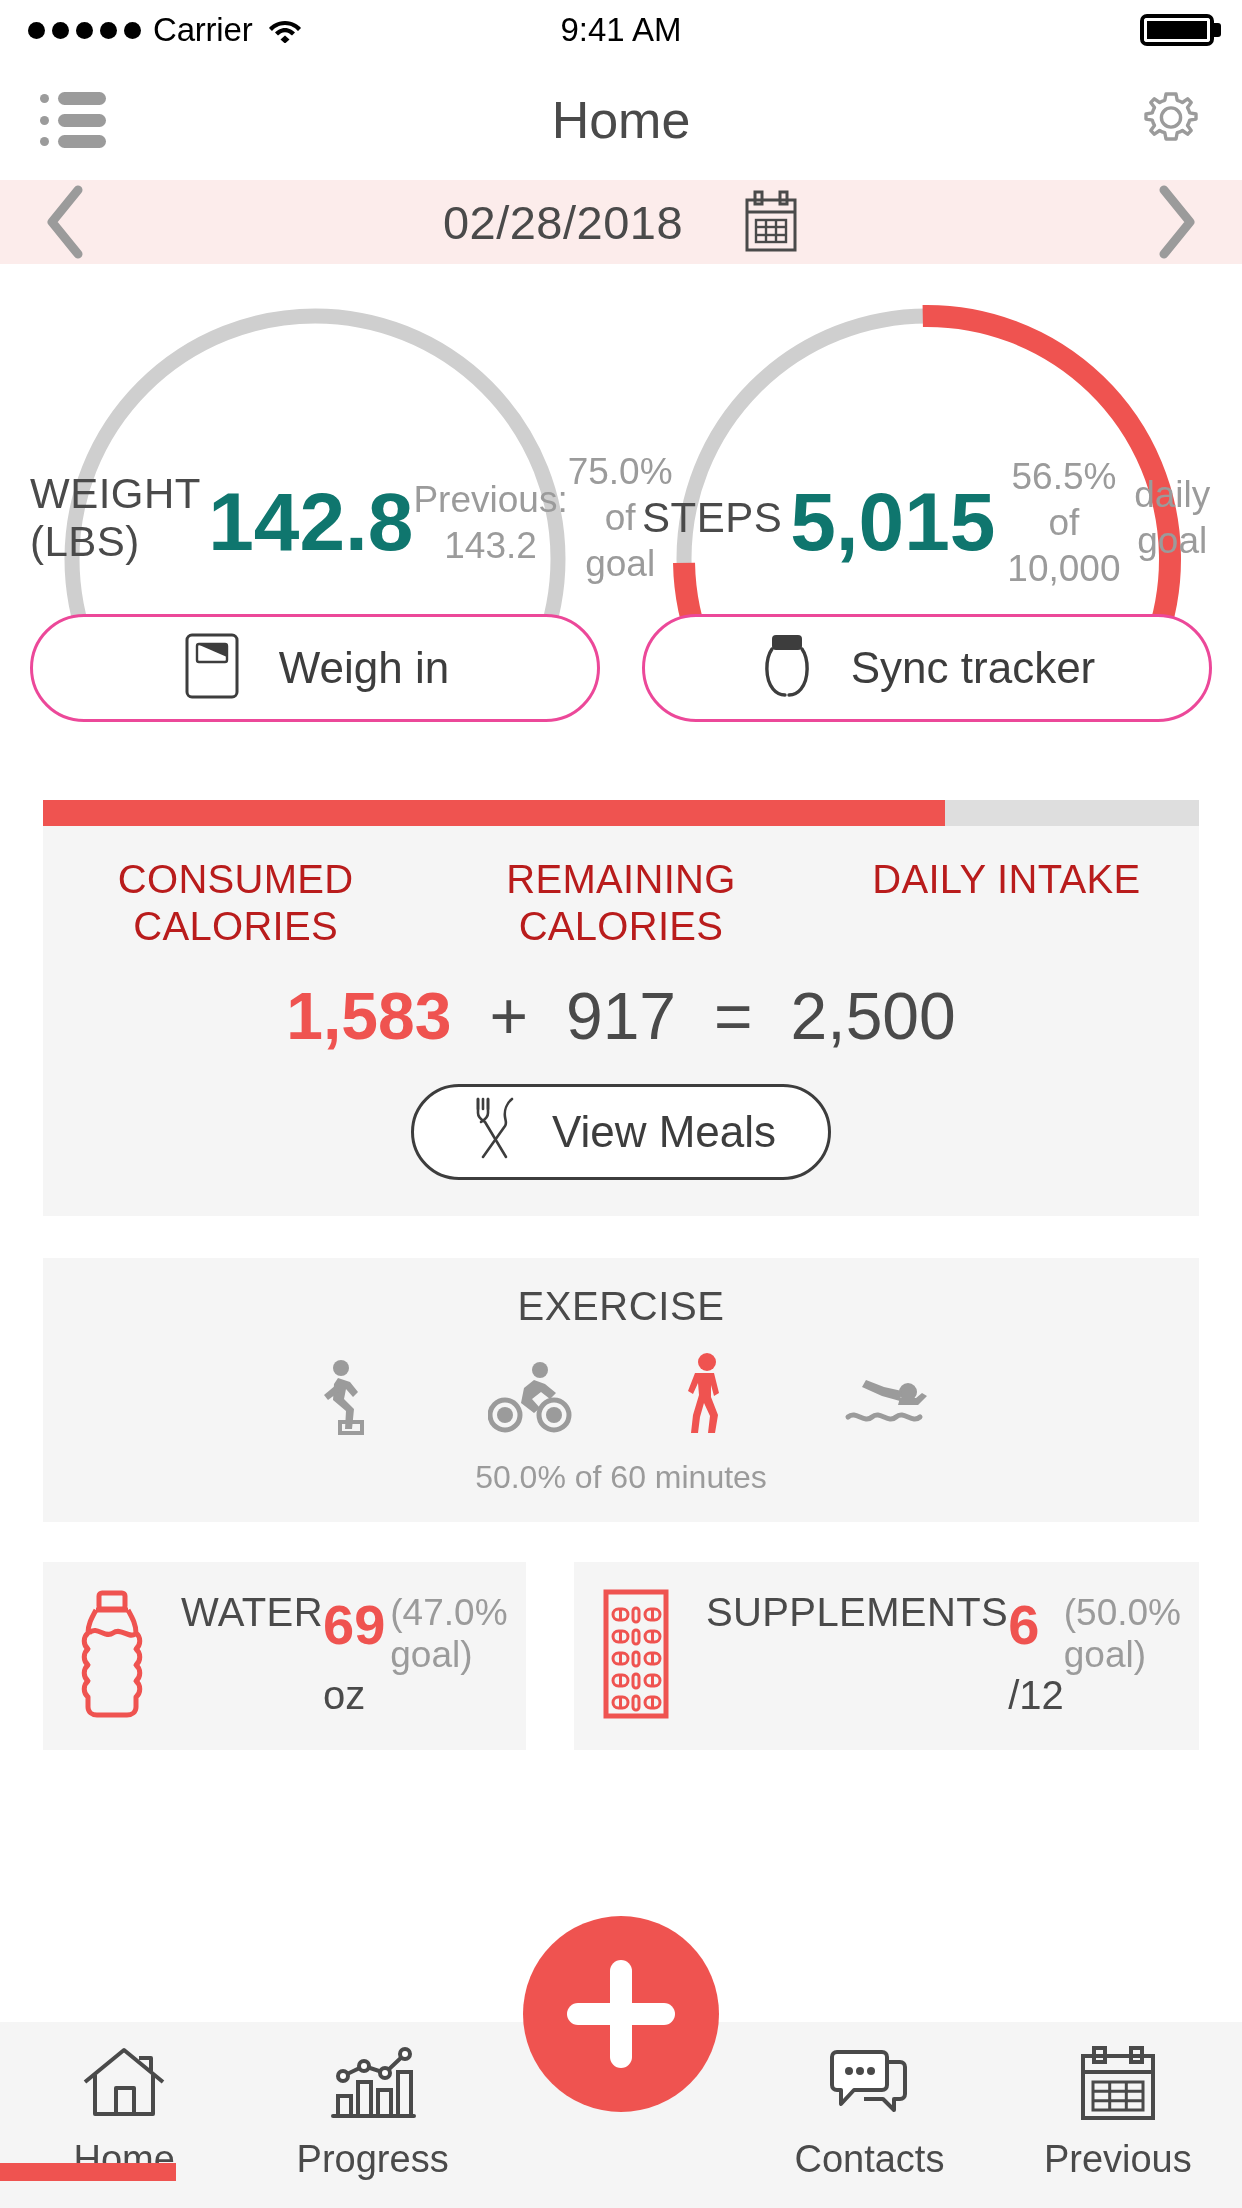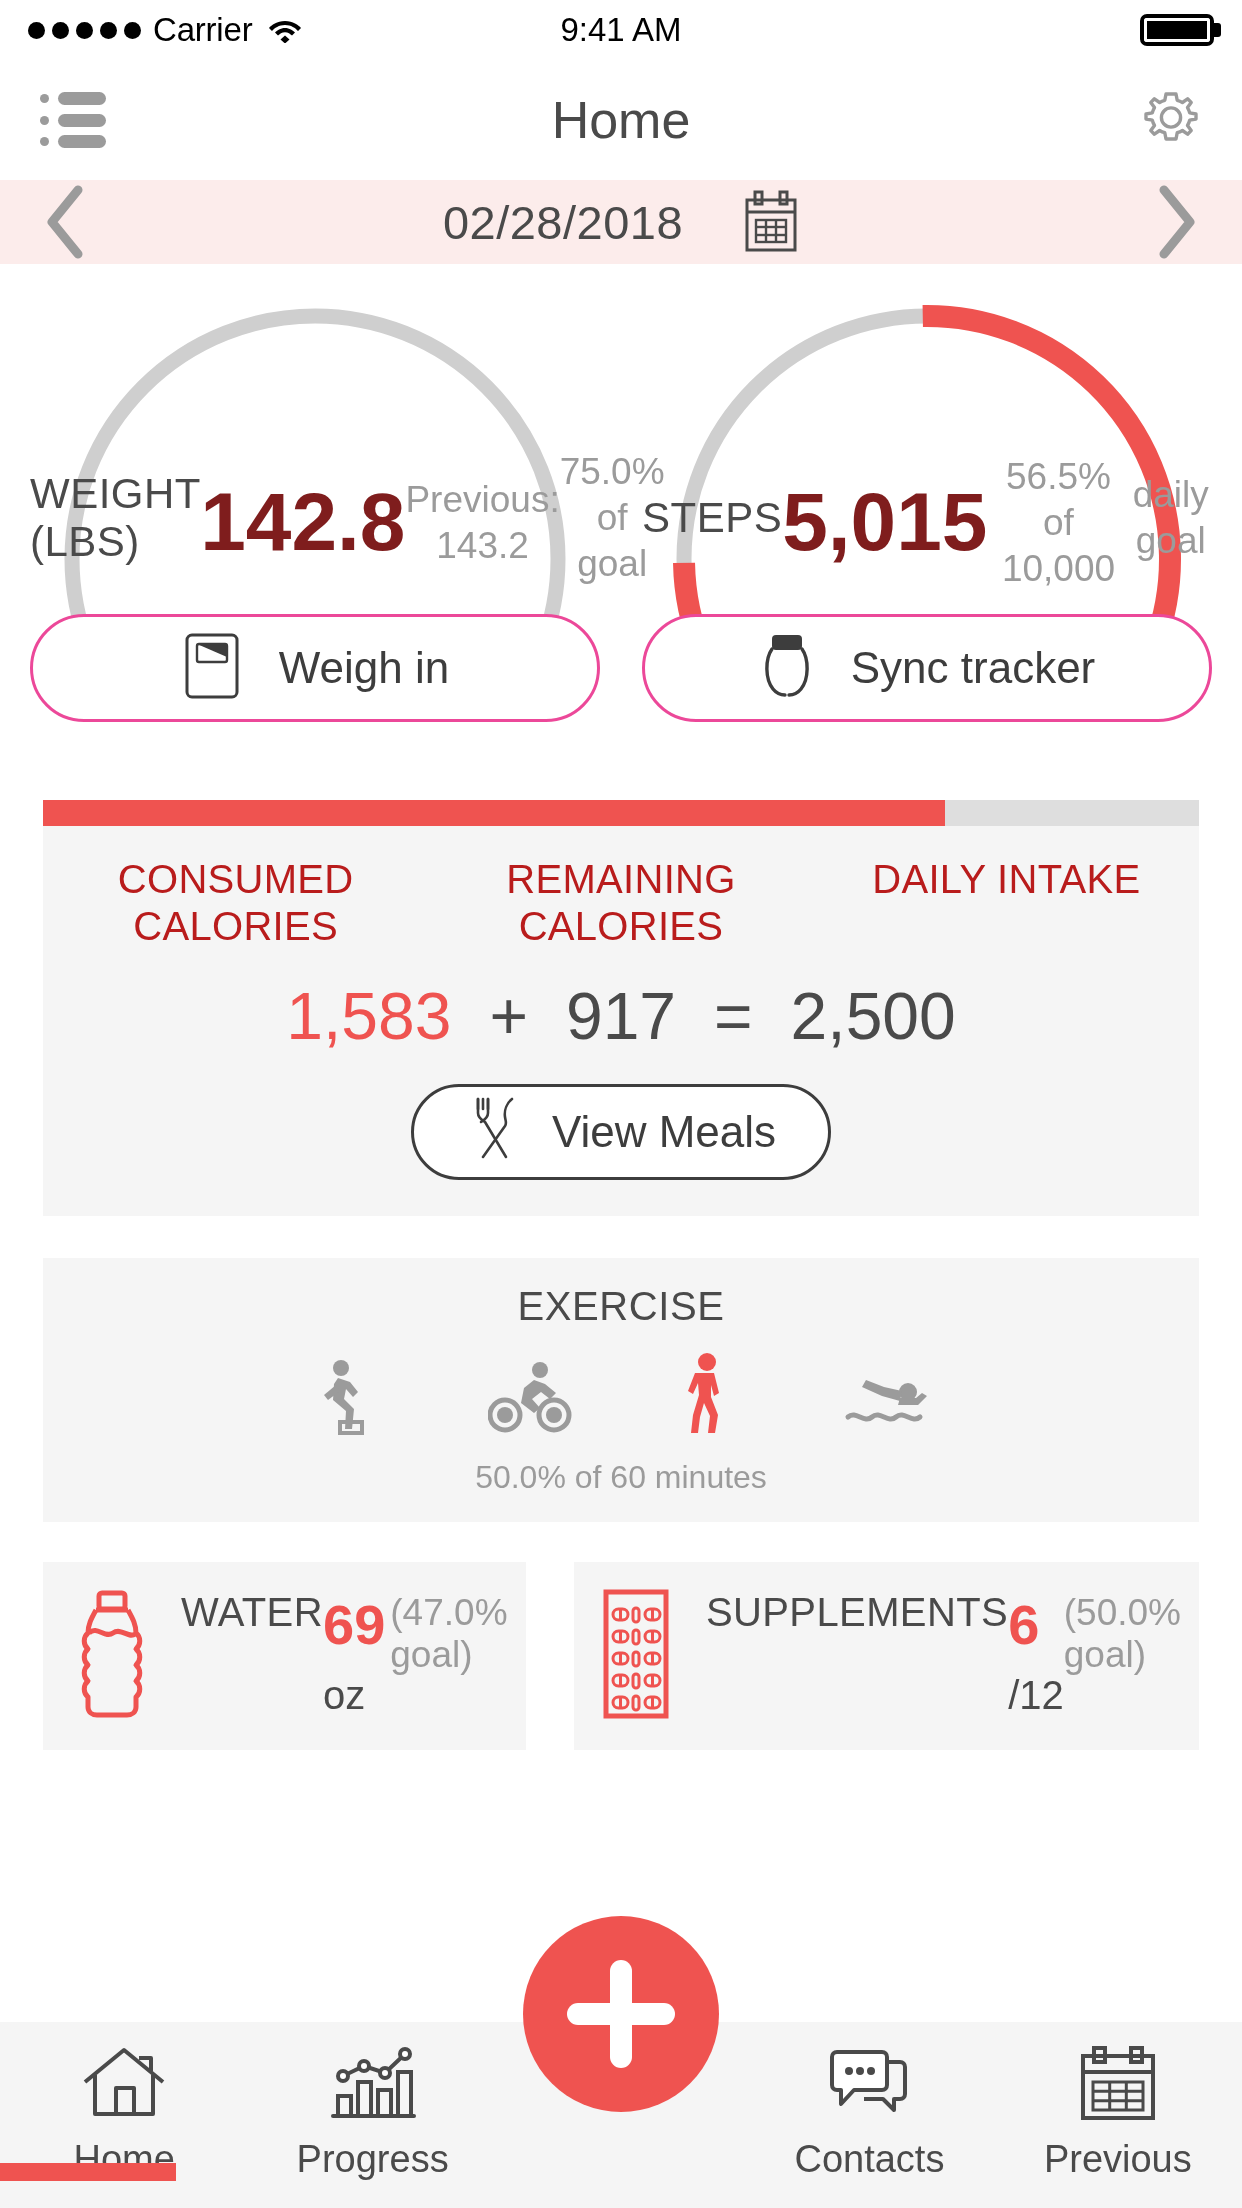--- a/index.html
+++ b/index.html
@@ -84,7 +84,7 @@
     padding-top:88px;
   }
   .ring-label { font-size:42px; color:#4a4a4a; letter-spacing:0.5px; }
-  .ring-value { font-size:82px; font-weight:bold; color:#7f1d1d; line-height:1.18; margin-top:8px; }
+  .ring-value { font-size:82px; font-weight:bold; color:#0f766e; line-height:1.18; margin-top:8px;margin-left:8px; }
   .ring-sub { font-size:37px; color:#9b9b9b; line-height:1.25; text-align:center; margin-top:10px; }
 
   .ring-btn {

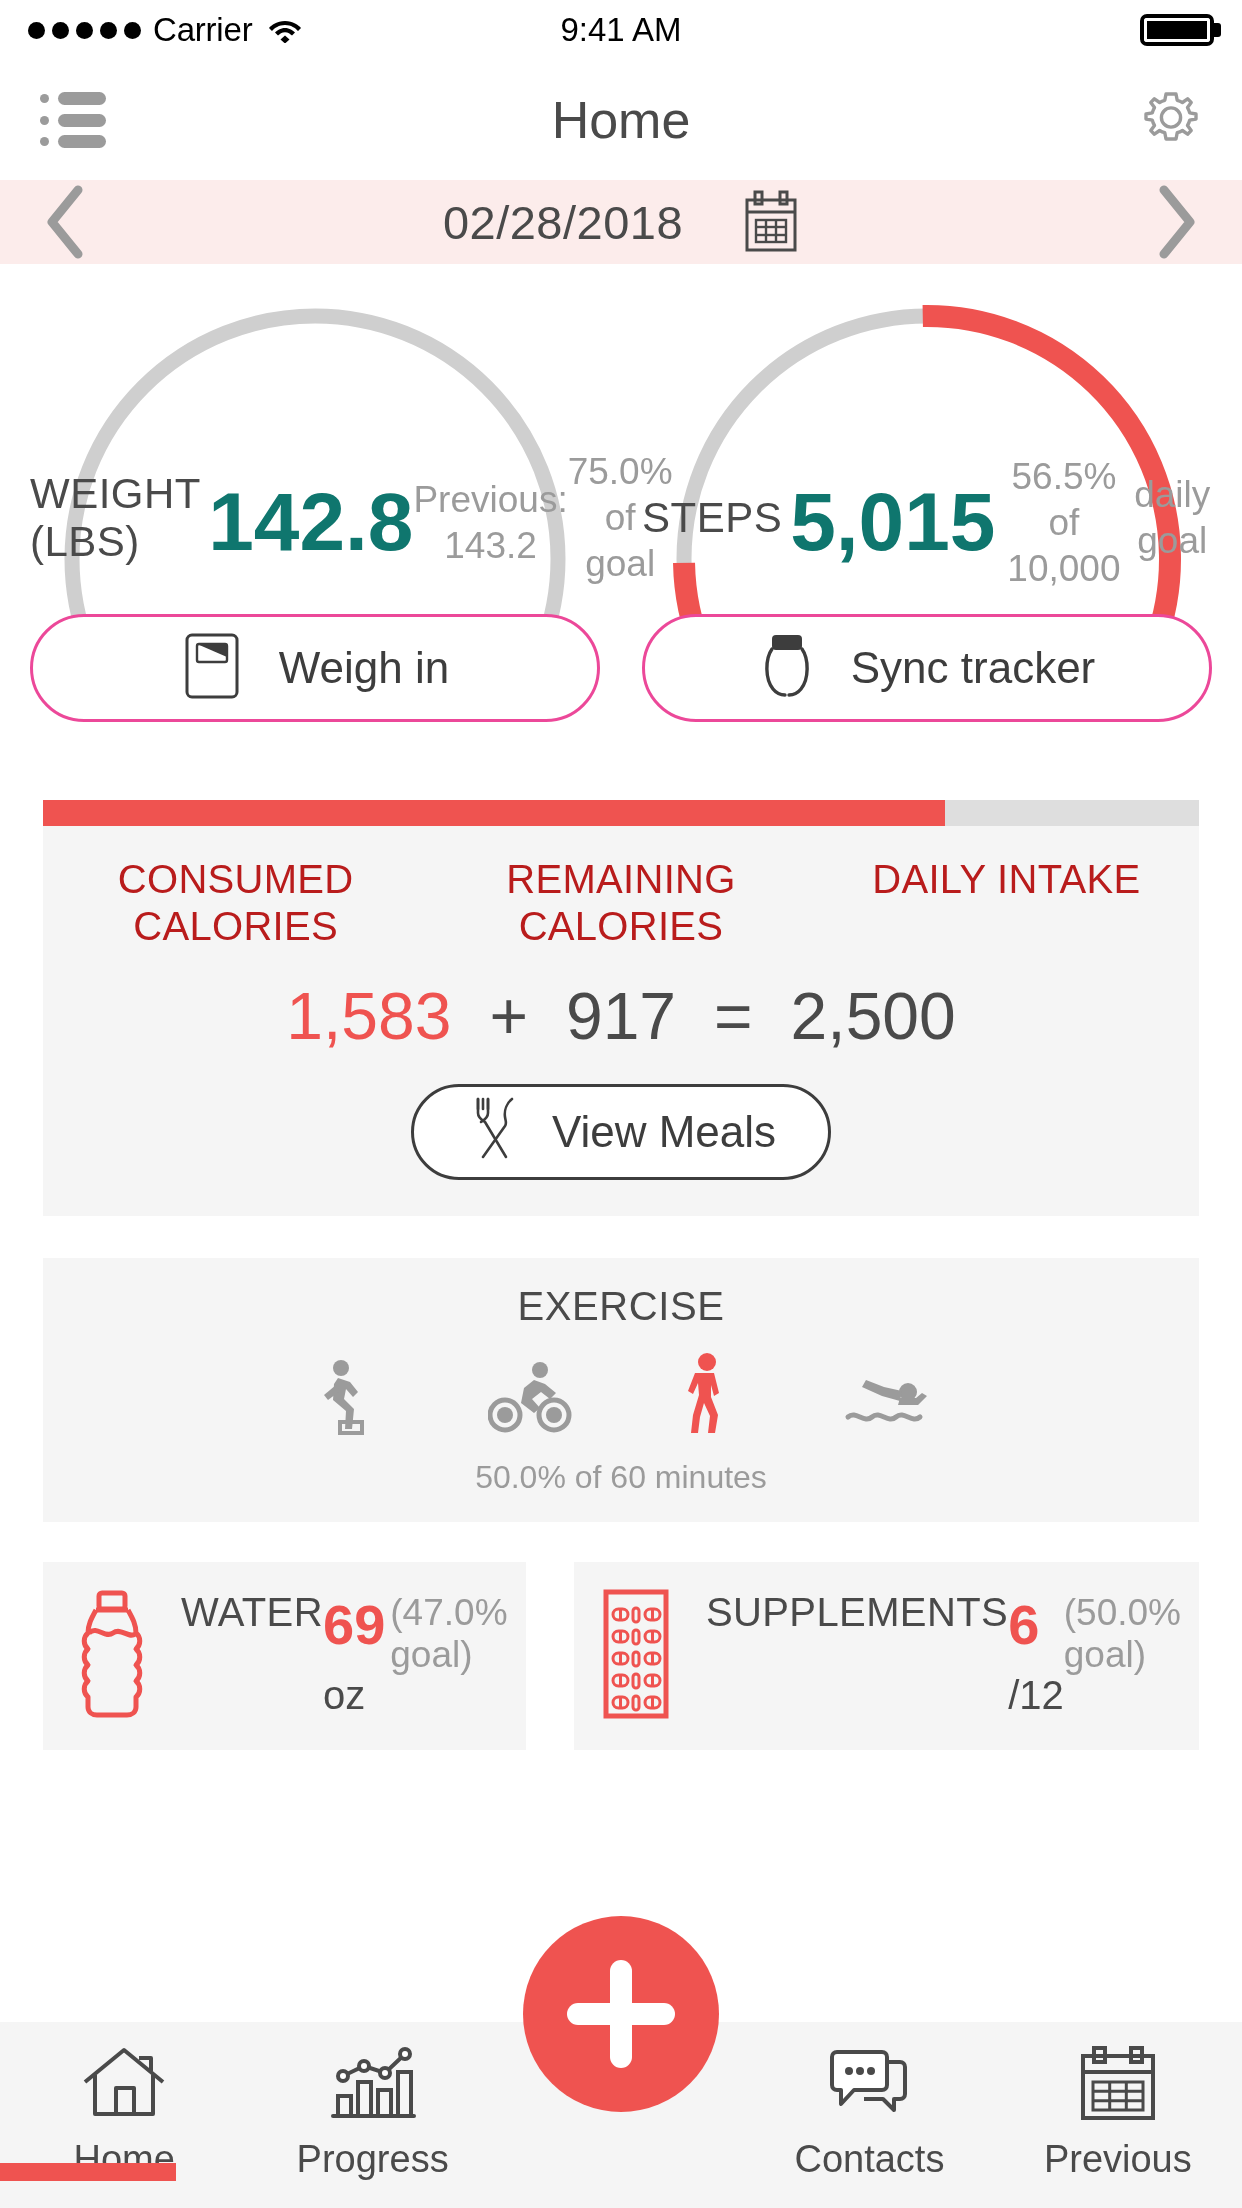--- a/index.html
+++ b/index.html
@@ -111,7 +111,7 @@
     margin-top:28px; gap:38px;
   }
   .cal-num { font-size:66px; color:#4a4a4a; }
-  .cal-num.hl { color:#ef5350; font-weight:normal;text-align:center; }
+  .cal-num.hl { color:#ef5350; font-weight:bold;text-align:center; }
   .cal-op { font-size:66px; color:#4a4a4a; font-weight:300; }
   .meals-btn {
     width:420px; height:96px; margin:30px auto 0 auto;

